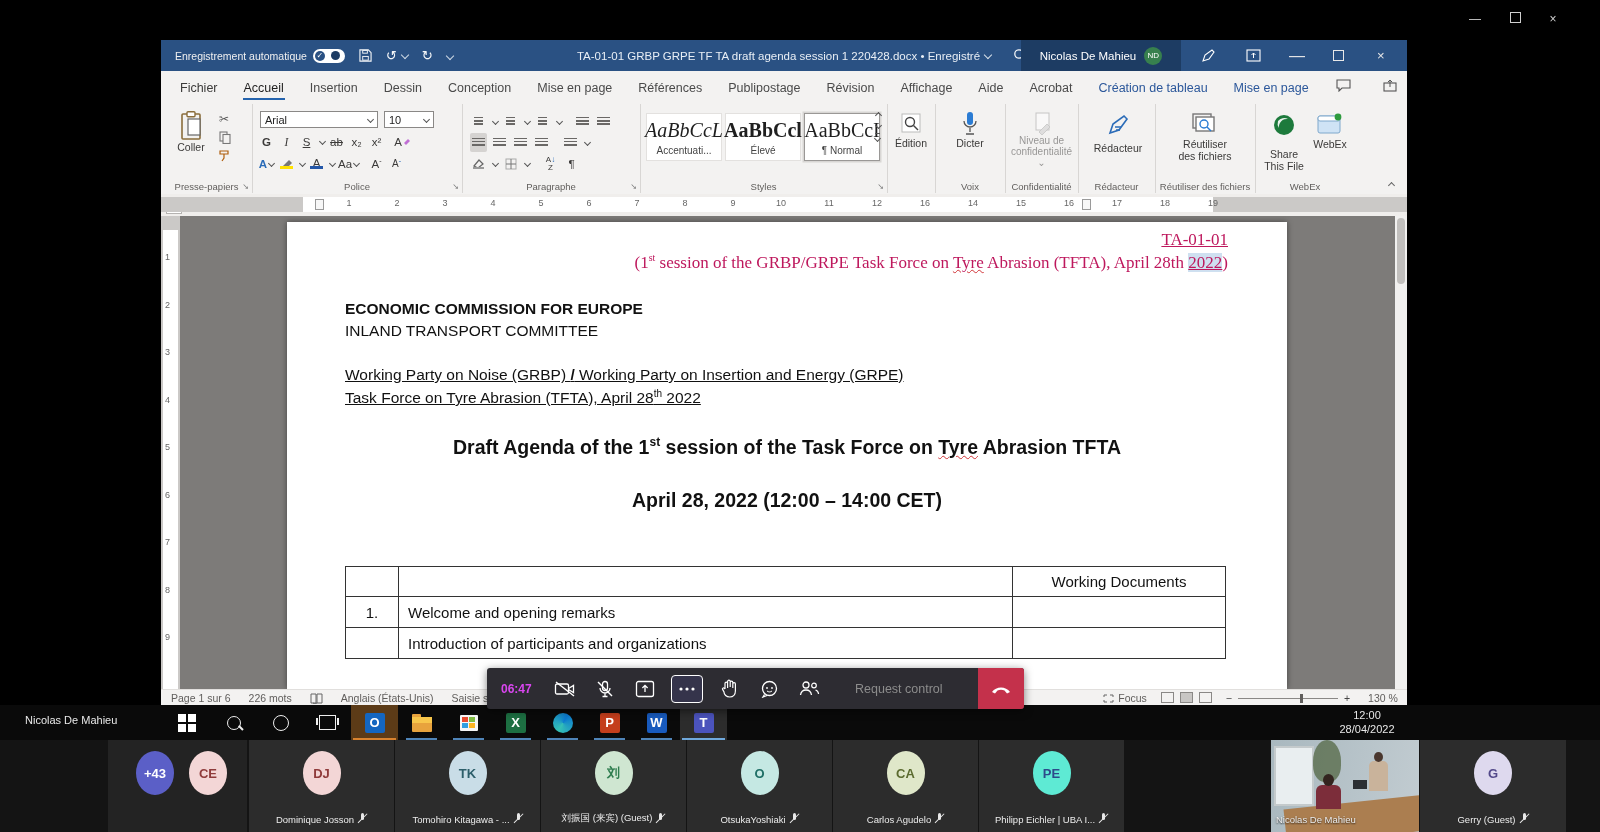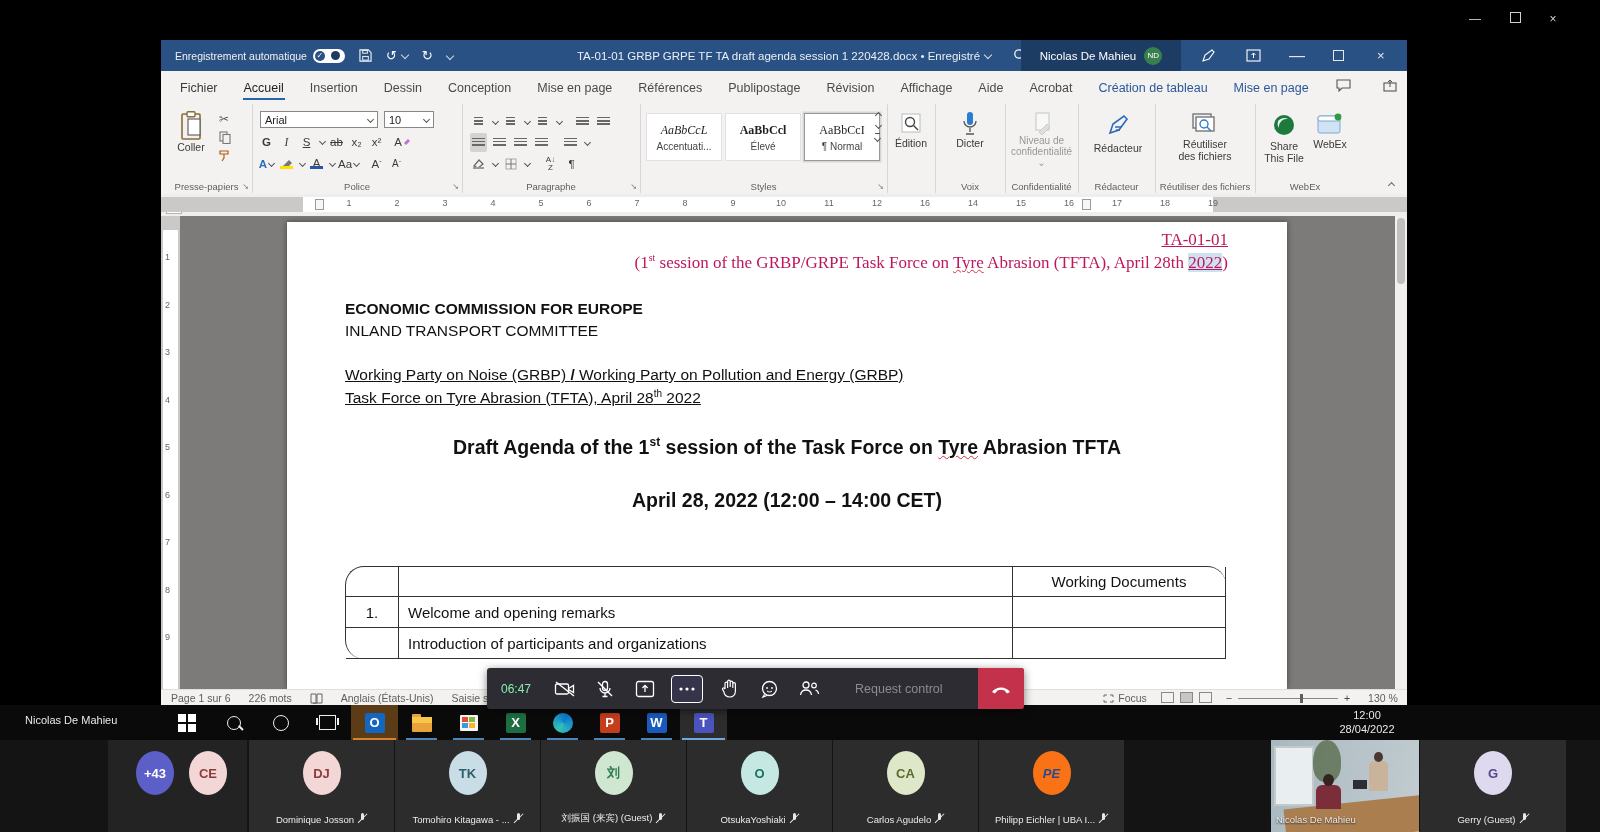--- a/index.html
+++ b/index.html
@@ -48,7 +48,7 @@
   .lines.sh{width:9px;}
   .stylecard{width:74px;height:46px;background:#fff;border:1px solid #e3e1df;display:flex;flex-direction:column;align-items:center;justify-content:center;cursor:pointer;}
   .stylecard.sel{border:1.5px solid #9a9896;box-shadow:0 0 0 1.5px #d8d6d4;}
-  .stylecard .samp{font-family:"Liberation Serif",serif;font-size:12px;color:#1f1f1f;}
+  .stylecard .samp{font-family:"Liberation Serif",serif;font-size:20px;color:#1f1f1f;}
   .stylecard .nm{font-size:10px;color:#444;margin-top:3px;white-space:nowrap;}
   
   #wruler{left:0;top:154px;width:1246px;height:22px;background:#f0eeec;border-bottom:1px solid #d8d6d4;}

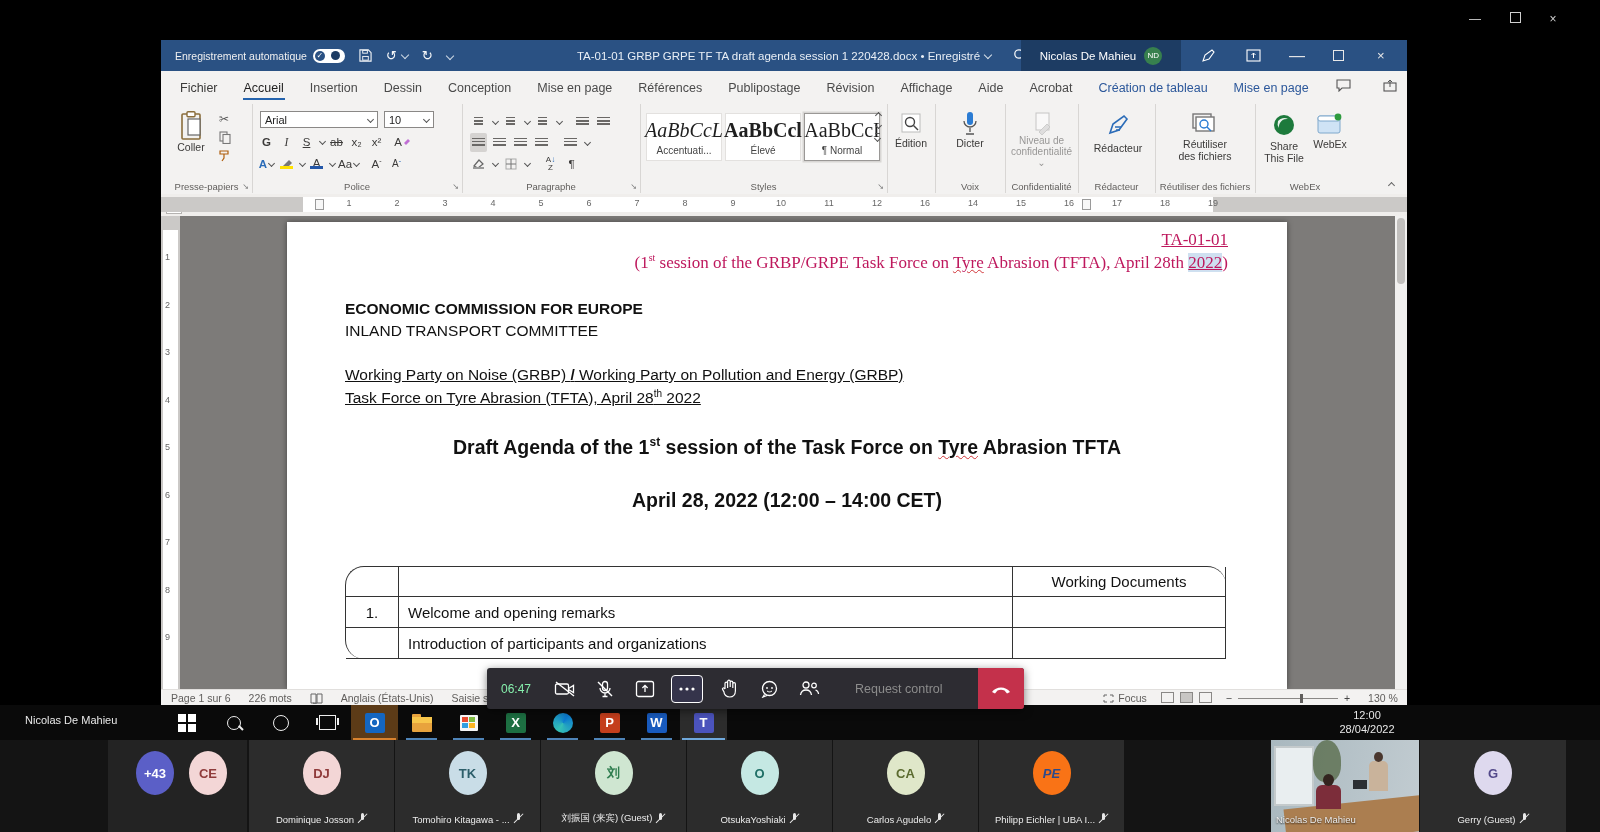--- a/index.html
+++ b/index.html
@@ -471,7 +471,7 @@
               <circle cx="12" cy="12" r="10" fill="#1d7a3c"></circle>
               <path d="M6 8a8 8 0 0 1 10 -2 8 8 0 0 0 -9 9 8 8 0 0 1 -1-7z" fill="#fff" opacity=".9"></path>
             </svg>
-          <span style="margin-top:3px;">Share</span>
+          <span style="margin-top:11px;">Share</span>
           <span>This File</span>
         </div>
         <div class="rbtn-big" style="position:absolute;left:54px;top:9px;width:42px;">

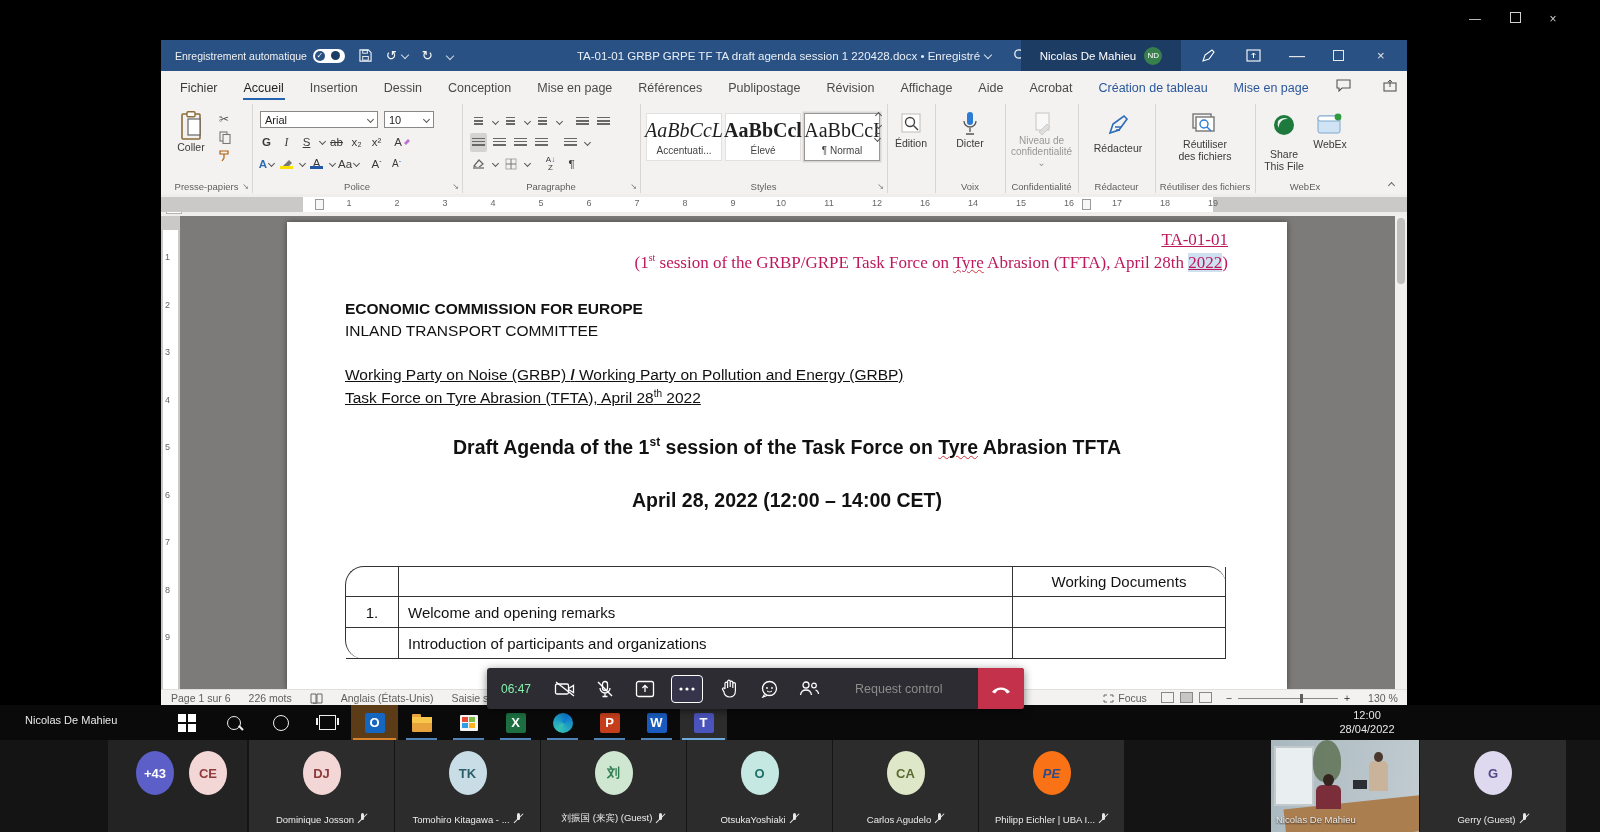--- a/index.html
+++ b/index.html
@@ -538,7 +538,7 @@
         </div>
         <div class="orgline" style="top:78px;font-weight:bold;">ECONOMIC COMMISSION FOR EUROPE</div>
         <div class="orgline" style="top:100px;">INLAND TRANSPORT COMMITTEE</div>
-        <div class="orgline" style="top:144px;"><span class="ul">Working Party on Noise (GRBP) </span><span class="ul" style="font-weight:bold;">/</span><span class="ul"> Working Party on Pollution and Energy (GRBP)</span></div>
+        <div class="orgline" style="top:144px;"><span class="ul">Working Party on Noise (GRBP) </span><span class="ul" style="font-weight:bold;">/</span><span class="ul"> Working Party on Insertion and Energy (GRPE)</span></div>
         <div class="orgline ul" style="top:166px;"><span>Task Force on Tyre Abrasion (TFTA), April 28</span><sup>th</sup><span>  2022</span></div>
         <div class="ctr" style="top:213px;">
           <span>Draft Agenda of the 1</span><sup style="font-size:12px;">st</sup><span> session of the Task Force on </span><span class="sq">Tyre</span><span> Abrasion TFTA</span>

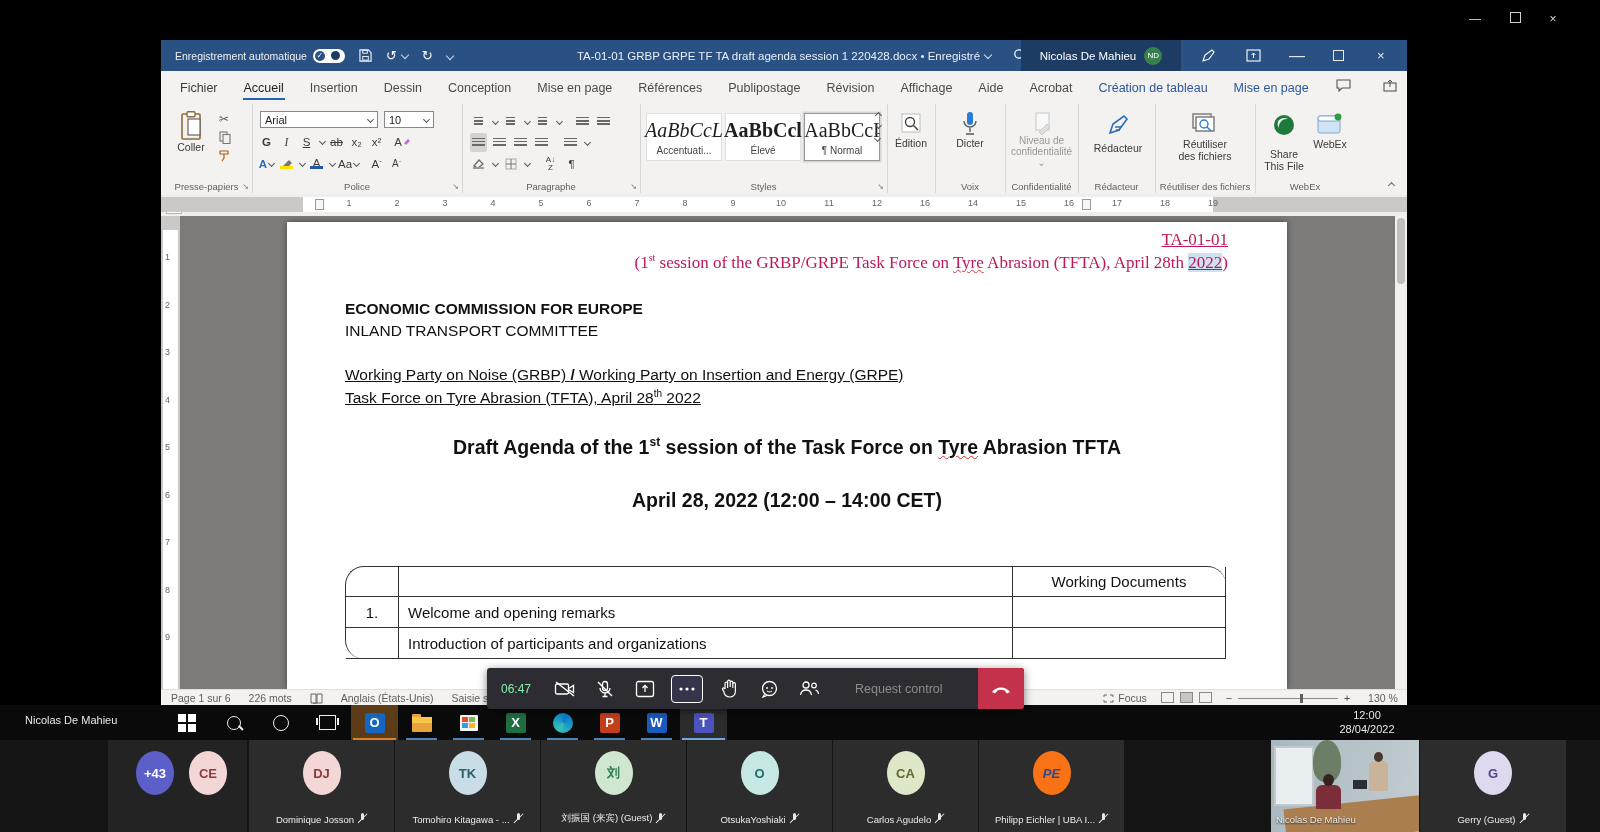--- a/index.html
+++ b/index.html
@@ -73,7 +73,7 @@
   .orgline{position:absolute;left:58px;font-size:15.5px;color:#111;white-space:nowrap;}
   .ctr{position:absolute;left:0;width:1000px;text-align:center;font-weight:bold;font-size:19.5px;color:#111;}
   
-  #dtable{position:absolute;left:58px;top:344px;width:880px;border-top:1px solid #333;border-left:1px solid #333;font-size:15px;color:#111;border-radius:19px;}
+  #dtable{position:absolute;left:58px;top:344px;width:880px;border-top:1px solid #333;border-left:1px solid #333;font-size:15px;color:#111;}
   .trow{display:flex;border-bottom:1px solid #333;}
   .tc{border-right:1px solid #333;box-sizing:border-box;display:flex;align-items:center;}
   .tc1{width:53px;justify-content:center;}

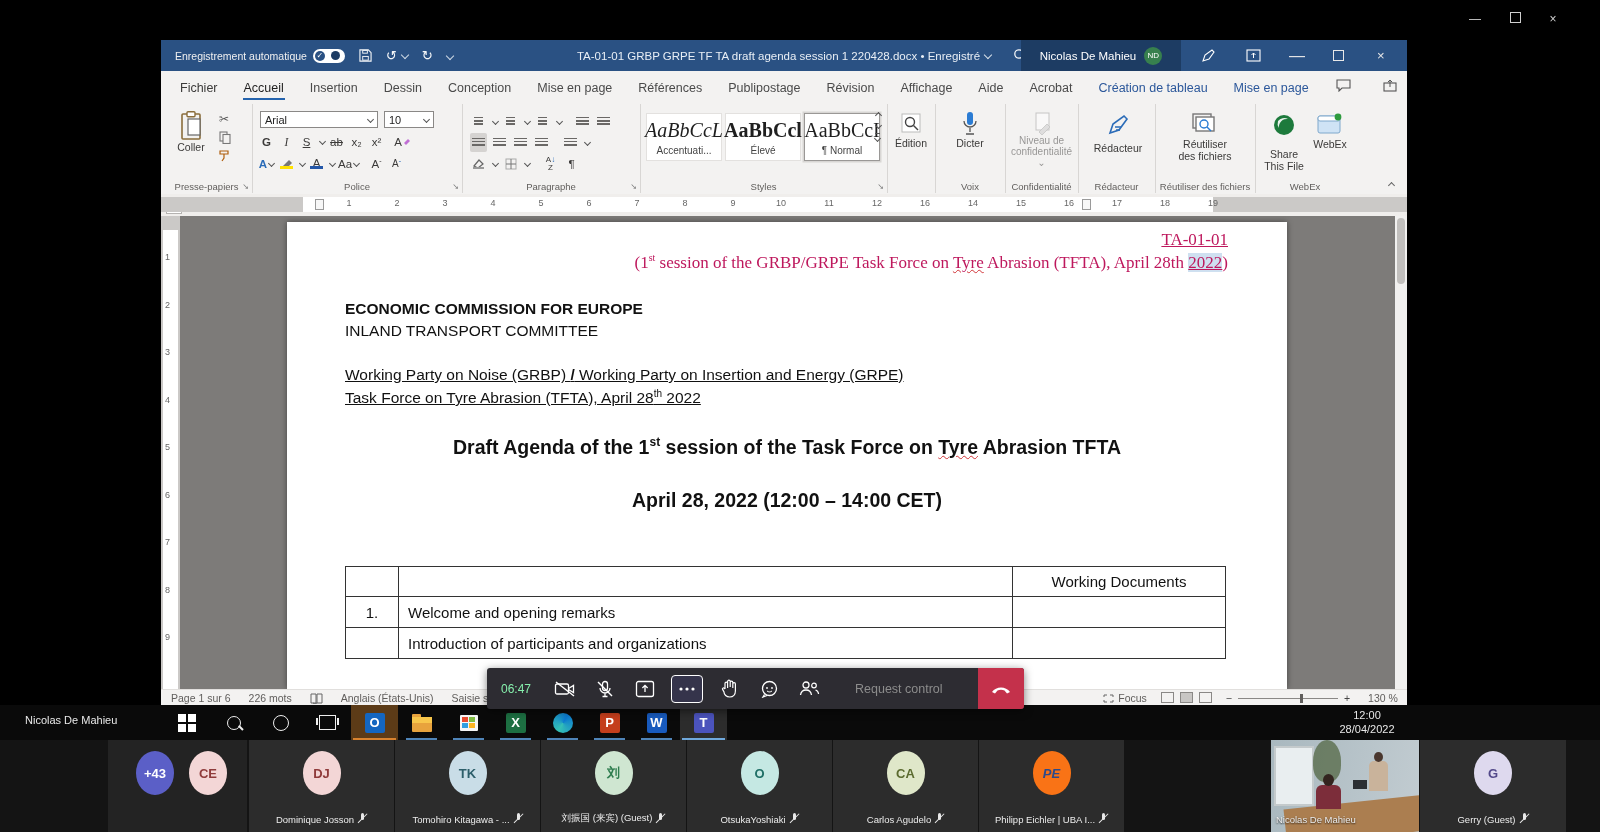--- a/index.html
+++ b/index.html
@@ -88,7 +88,7 @@
   #zoomthumb{position:absolute;left:62px;top:-4px;width:3px;height:9px;background:#605e5c;}
   
   #tbar{left:487px;top:668px;width:537px;height:41px;background:#2d2c32;border-radius:3px;z-index:50;display:flex;align-items:center;box-shadow:0 2px 8px rgba(0,0,0,.5);}
-  #tbar .timer{font-size:12px;color:#86efac;margin-left:14px;width:44px;}
+  #tbar .timer{font-size:12px;color:#d946ef;margin-left:14px;width:44px;font-weight:bold;}
   .tic{width:40px;display:flex;justify-content:center;cursor:pointer;}
   .tic.more{width:30px;height:26px;border:1.4px solid #fff;border-radius:4px;background:#35344b;align-items:center;display:flex;margin:0 6px;}
   #reqctl{font-size:12.5px;color:#8c8c8c;margin-left:26px;white-space:nowrap;cursor:pointer;}

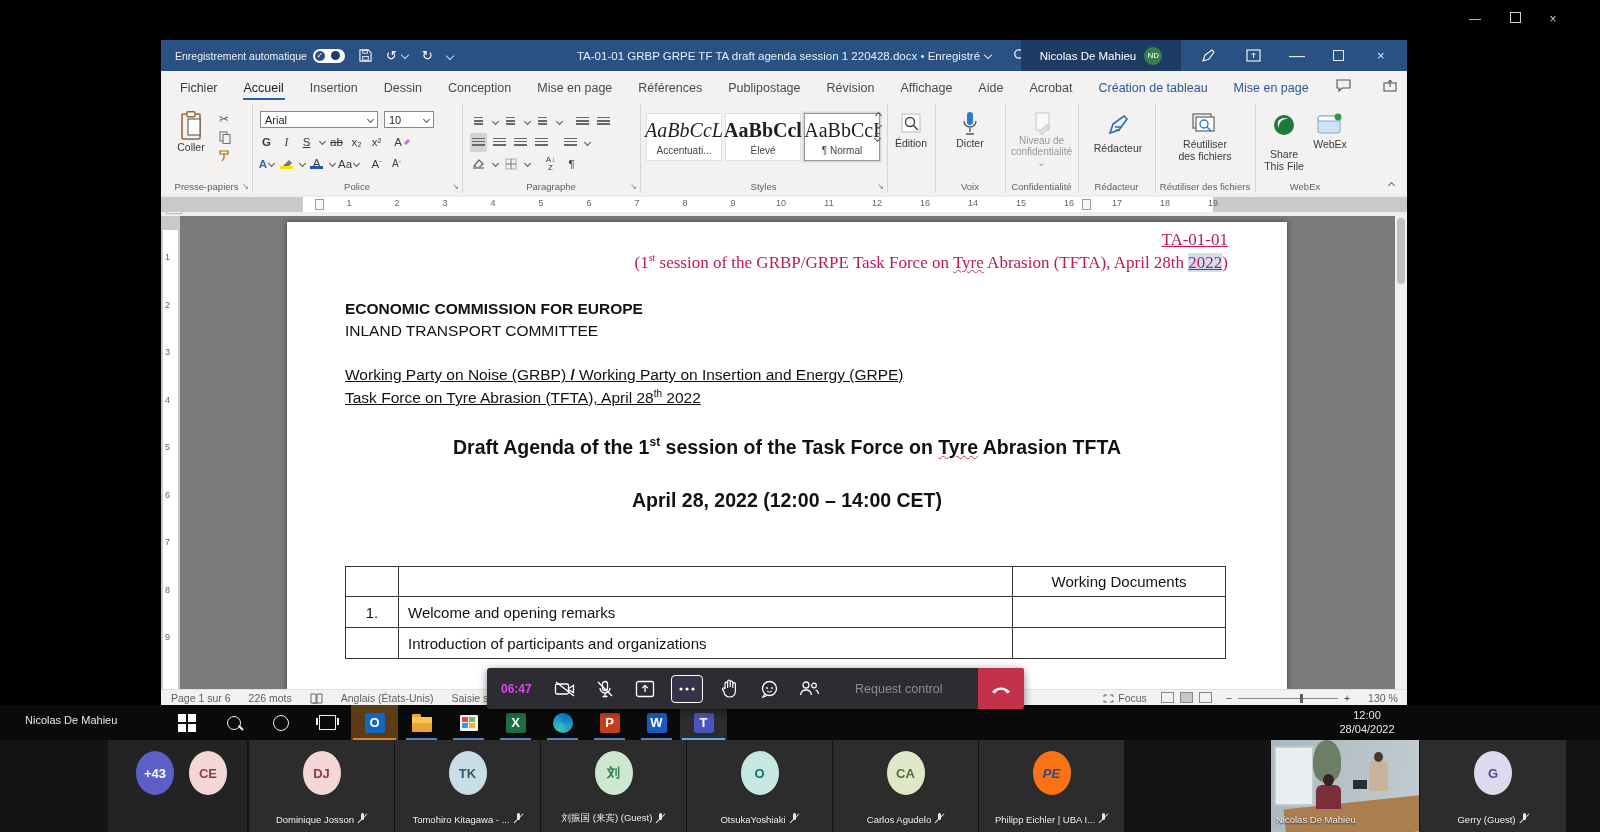--- a/index.html
+++ b/index.html
@@ -765,7 +765,7 @@
         </span>
     </div>
     <div class="ptile" style="left:979px;width:145px;">
-      <span class="pavatar" style="background-color: #f97316; font-style: italic;">
+      <span class="pavatar" style="background-color: #5eead4;">
           <span style="color: rgb(45, 74, 138);">PE</span>
         </span>
       <span class="pname">

